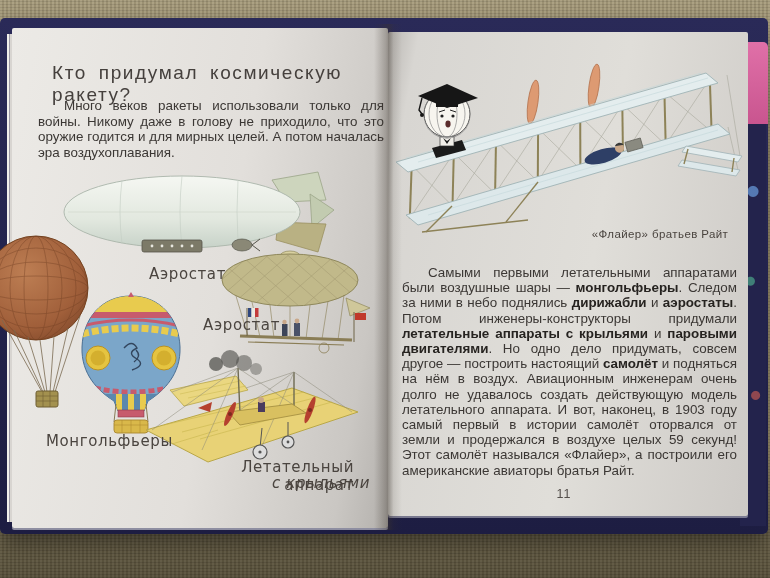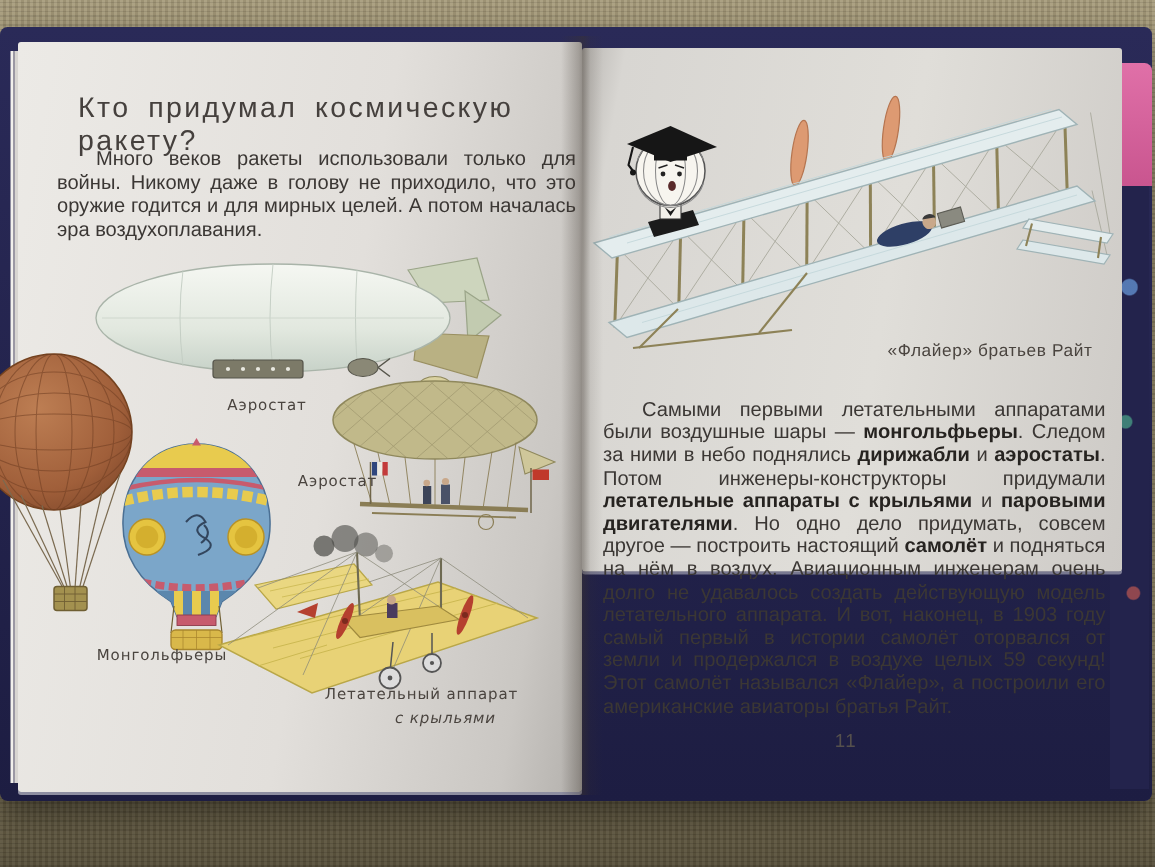--- a/index.html
+++ b/index.html
@@ -45,7 +45,7 @@
     box-shadow:0 2px 0 rgba(255,255,255,.5);
   }
   .page-right{
-    left:388px;top:32px;width:360px;height:349px;
+    left:388px;top:32px;width:360px;height:484px;
     background:linear-gradient(100deg,#b9b6b2 0%,#d8d6d2 7%,#e0ded9 55%,#cdcac6 100%);
     box-shadow:0 2px 0 rgba(255,255,255,.4);
   }

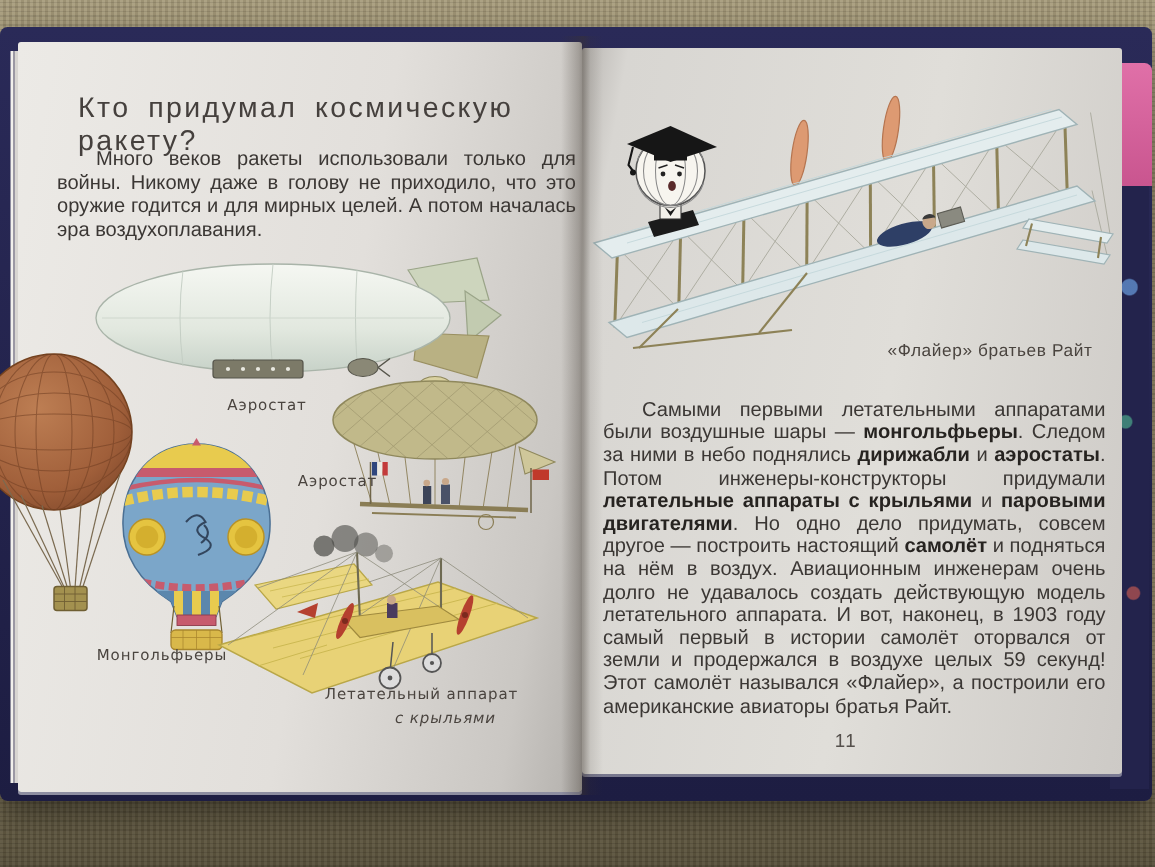--- a/index.html
+++ b/index.html
@@ -71,7 +71,7 @@
   .intro{left:26px;top:70px;width:346px;}
   .rbody{left:14px;top:233px;width:335px;line-height:15.2px;}
   .ill-label{
-    color:#4a443f;font-size:10px;letter-spacing:.6px;text-align:center;
+    color:#4a443f;font-size:15px;letter-spacing:.6px;text-align:right;
     font-family:"DejaVu Sans",sans-serif;
   }
   .lbl-aerostat{left:118px;top:237px;width:96px;}

